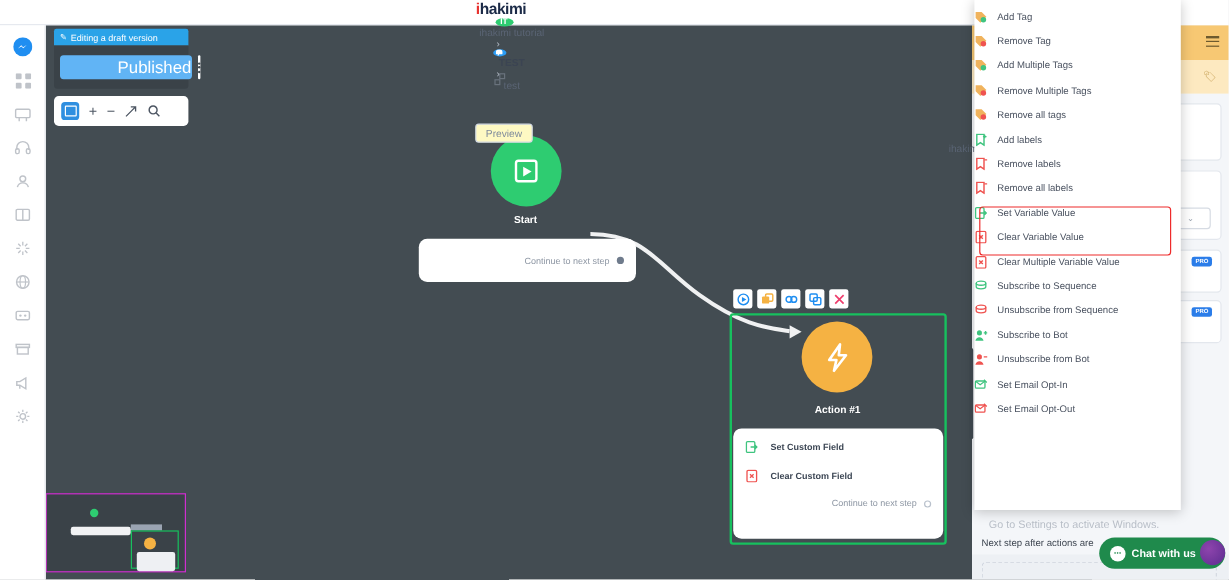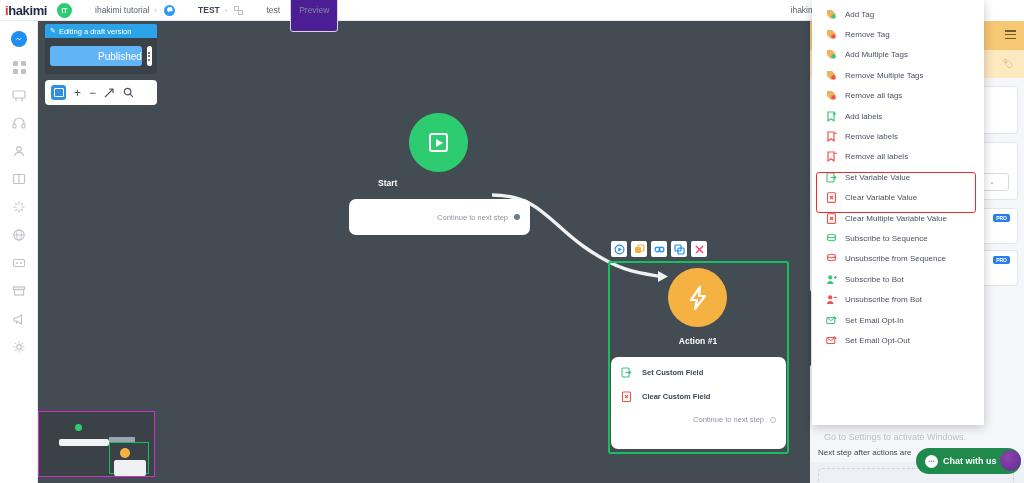--- a/index.html
+++ b/index.html
@@ -14,7 +14,7 @@
   .topbar {
     position: absolute; left: 0; top: 0; width: 830px; height: 21px;
     background: #ffffff; border-bottom: 1px solid #e6e9ef;
-    display: flex; align-items: center; z-index: 20;
+    display: flex; align-items: center; z-index: 20; flex-direction: column;
   }
   .logo {
     font-size: 13px; font-weight: bold; letter-spacing: -0.4px;

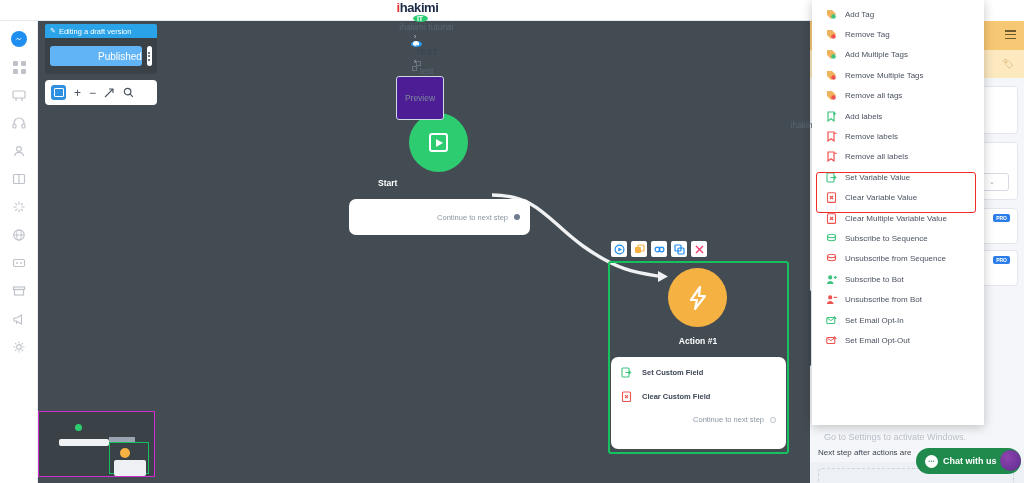--- a/index.html
+++ b/index.html
@@ -226,7 +226,7 @@
   }
   .mi {
     height: 20.4px; display: flex; align-items: center; gap: 8px;
-    padding-left: 14px; cursor: pointer;
+    padding-left: 0; cursor: pointer;
   }
   .mi-label { font-size: 8px; color: #4a5260; white-space: nowrap; }
   .mi-icon { width: 11px; height: 11px; display: flex; align-items: center; justify-content: center; flex: none; }

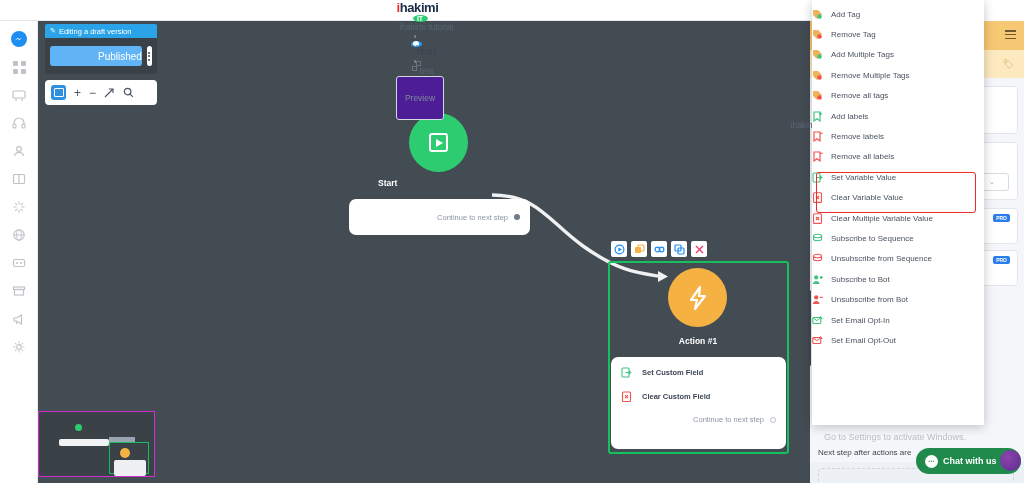--- a/index.html
+++ b/index.html
@@ -87,7 +87,7 @@
   }
   .pub-btn {
     flex: 1; height: 20px; background: #61b4f5; border-radius: 3px;
-    color: #fff; font-size: 10px; display: flex; align-items: center;
+    color: #fff; font-size: 14px; display: flex; align-items: center;
     justify-content: center; cursor: pointer; padding-left: 48px;
   }
   .kebab {

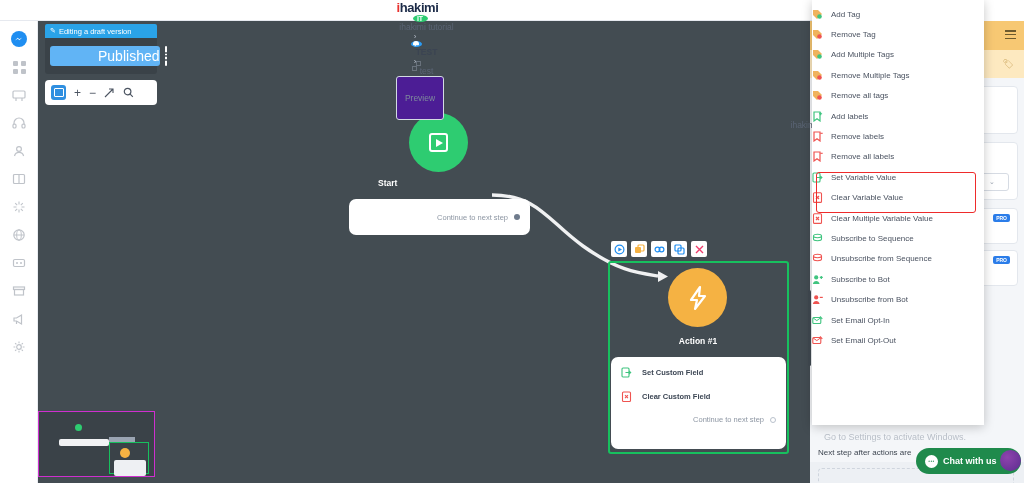--- a/index.html
+++ b/index.html
@@ -49,8 +49,8 @@
   .flow-ic::after { right:0; bottom:0; }
   .preview-btn {
     margin-left: 10px; font-size: 8.5px; color: #7f8b9c;
-    border: 1px solid #d3dae3; border-radius: 3px; padding: 16px 8px;
-    background: #4c1d95; cursor: pointer;
+    border: 1px solid #d3dae3; border-radius: 3px; padding: 2px 8px;
+    background: #fef9c3; cursor: pointer; margin-top: 27px;
   }
   .acct { margin-left: auto; font-size: 8.5px; color: #5a6474; padding-right: 7px; }
   .acct .caret { font-size: 6px; margin-left: 3px; color:#98a1ae; }

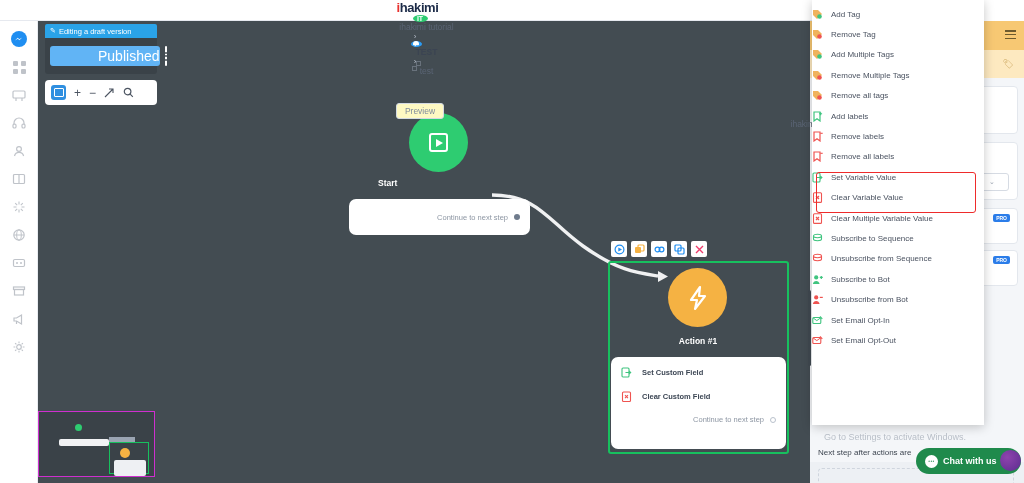--- a/index.html
+++ b/index.html
@@ -127,7 +127,7 @@
     margin-left: 2px;
   }
   .start-label {
-    position: absolute; left: 340px; top: 157px; width: 120px; text-align: left;
+    position: absolute; left: 340px; top: 157px; width: 120px; text-align: center;
     color: #fff; font-size: 8.5px; font-weight: bold;
   }
   .start-card {

